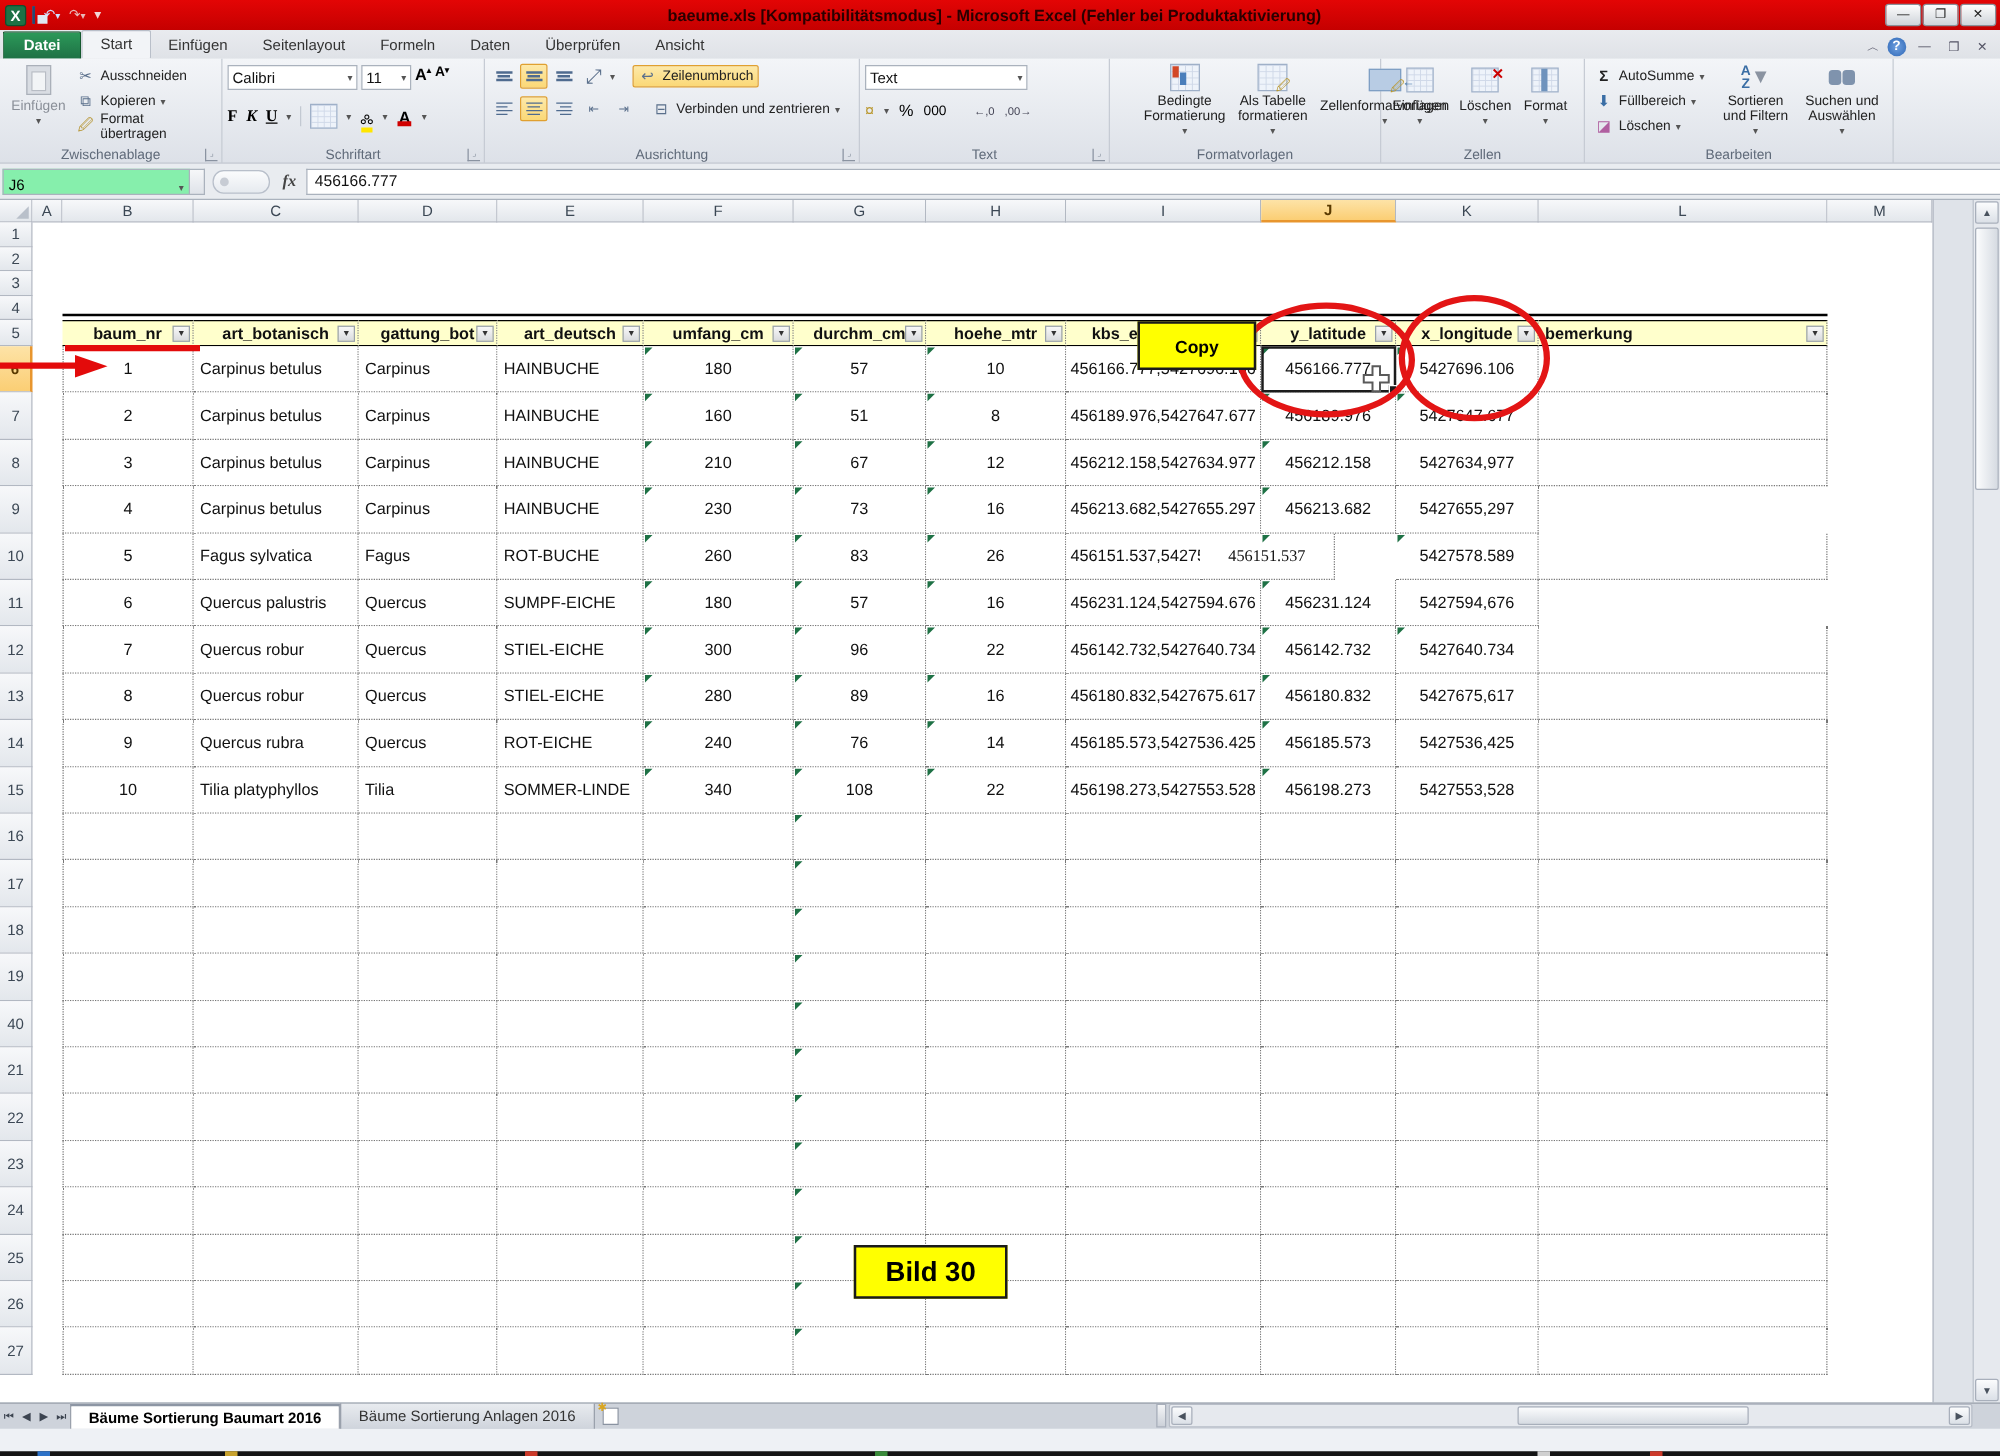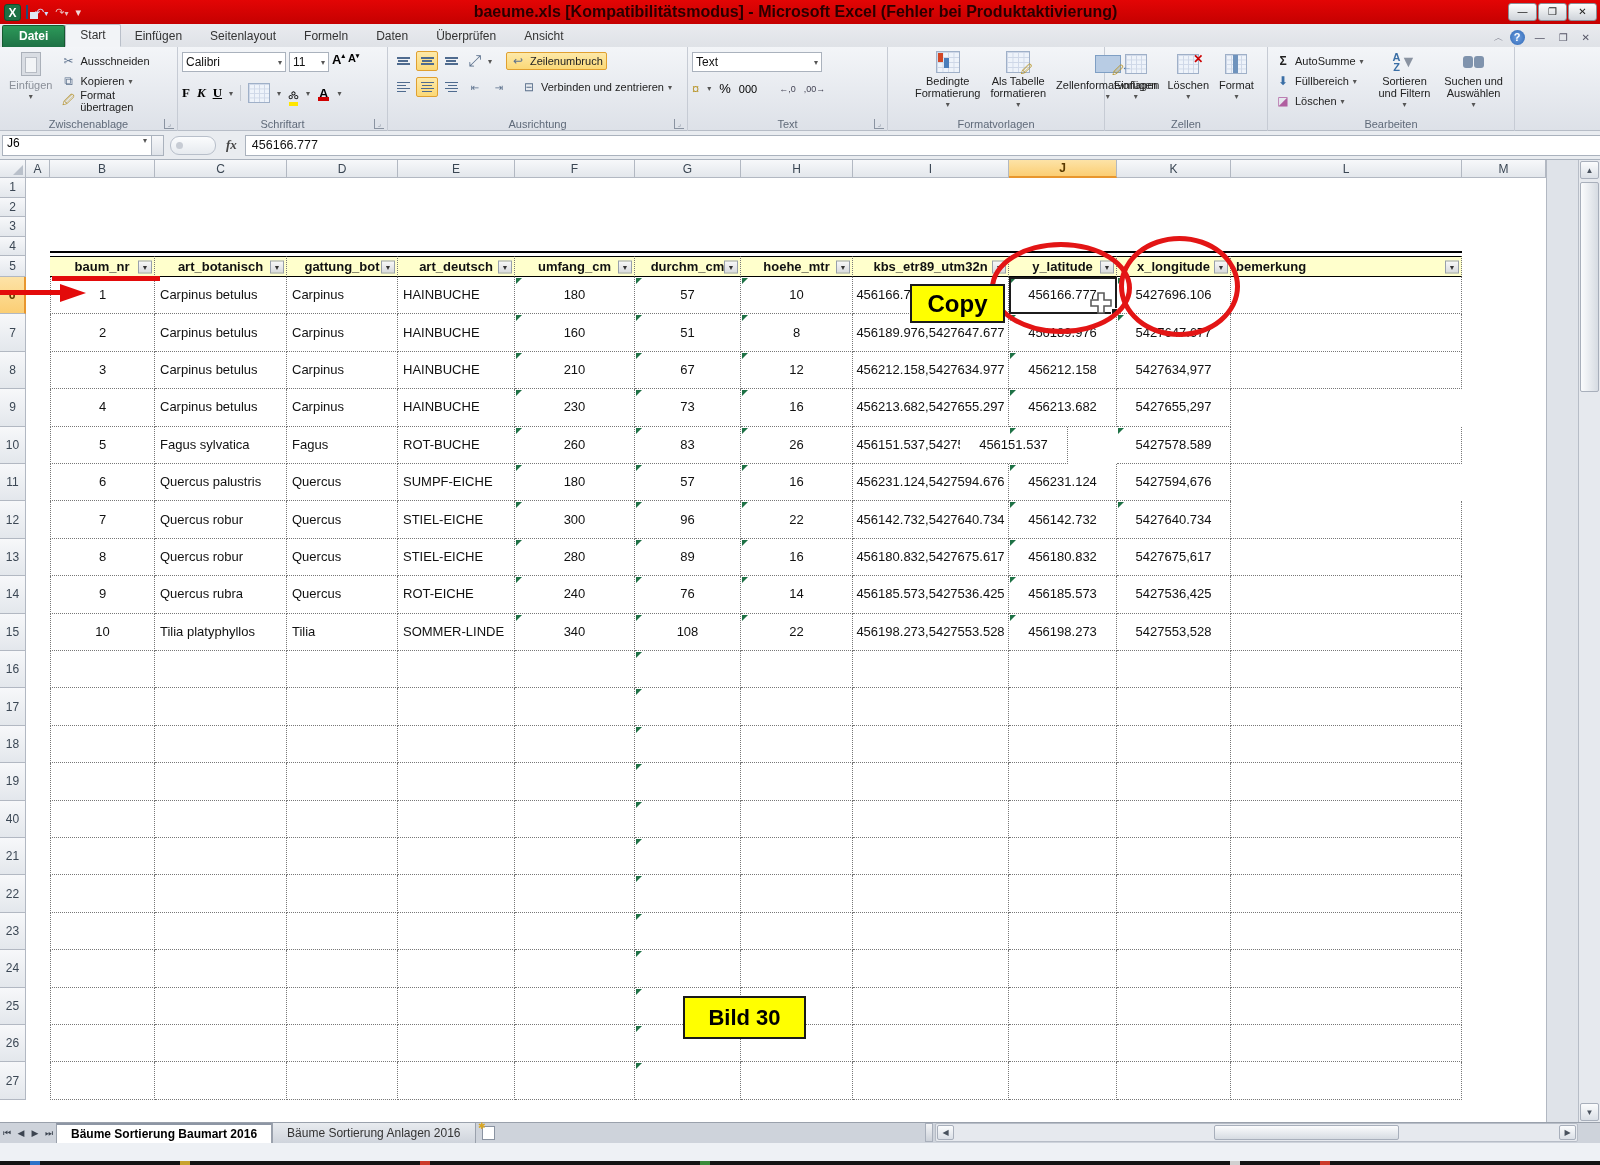--- a/index.html
+++ b/index.html
@@ -16,7 +16,7 @@
   .qbtn { color:#eef; font-size:11px; height:18px; line-height:18px; padding:0 2px; }
   .save-ic { width:14px; height:14px; background:#3a6ea5; border:1px solid #244a73; position:relative;}
   .save-ic:before{content:""; position:absolute; left:3px; top:6px; width:8px; height:7px; background:#dfe8f2;}
-  .tb-title { flex:1; text-align:center; color:#2a0000; font-size:16px; font-weight:bold; }
+  .tb-title { flex:1; text-align:center; color:#2a0000; font-size:13px; font-weight:bold; }
   .winbtns { display:flex; gap:1px; padding-right:3px; }
   .wbtn { width:29px; height:18px; background:linear-gradient(#fdfdfd,#cfd4da); border:1px solid #8a9099;
     border-radius:3px; font-size:10px; text-align:center; line-height:16px; color:#222; }

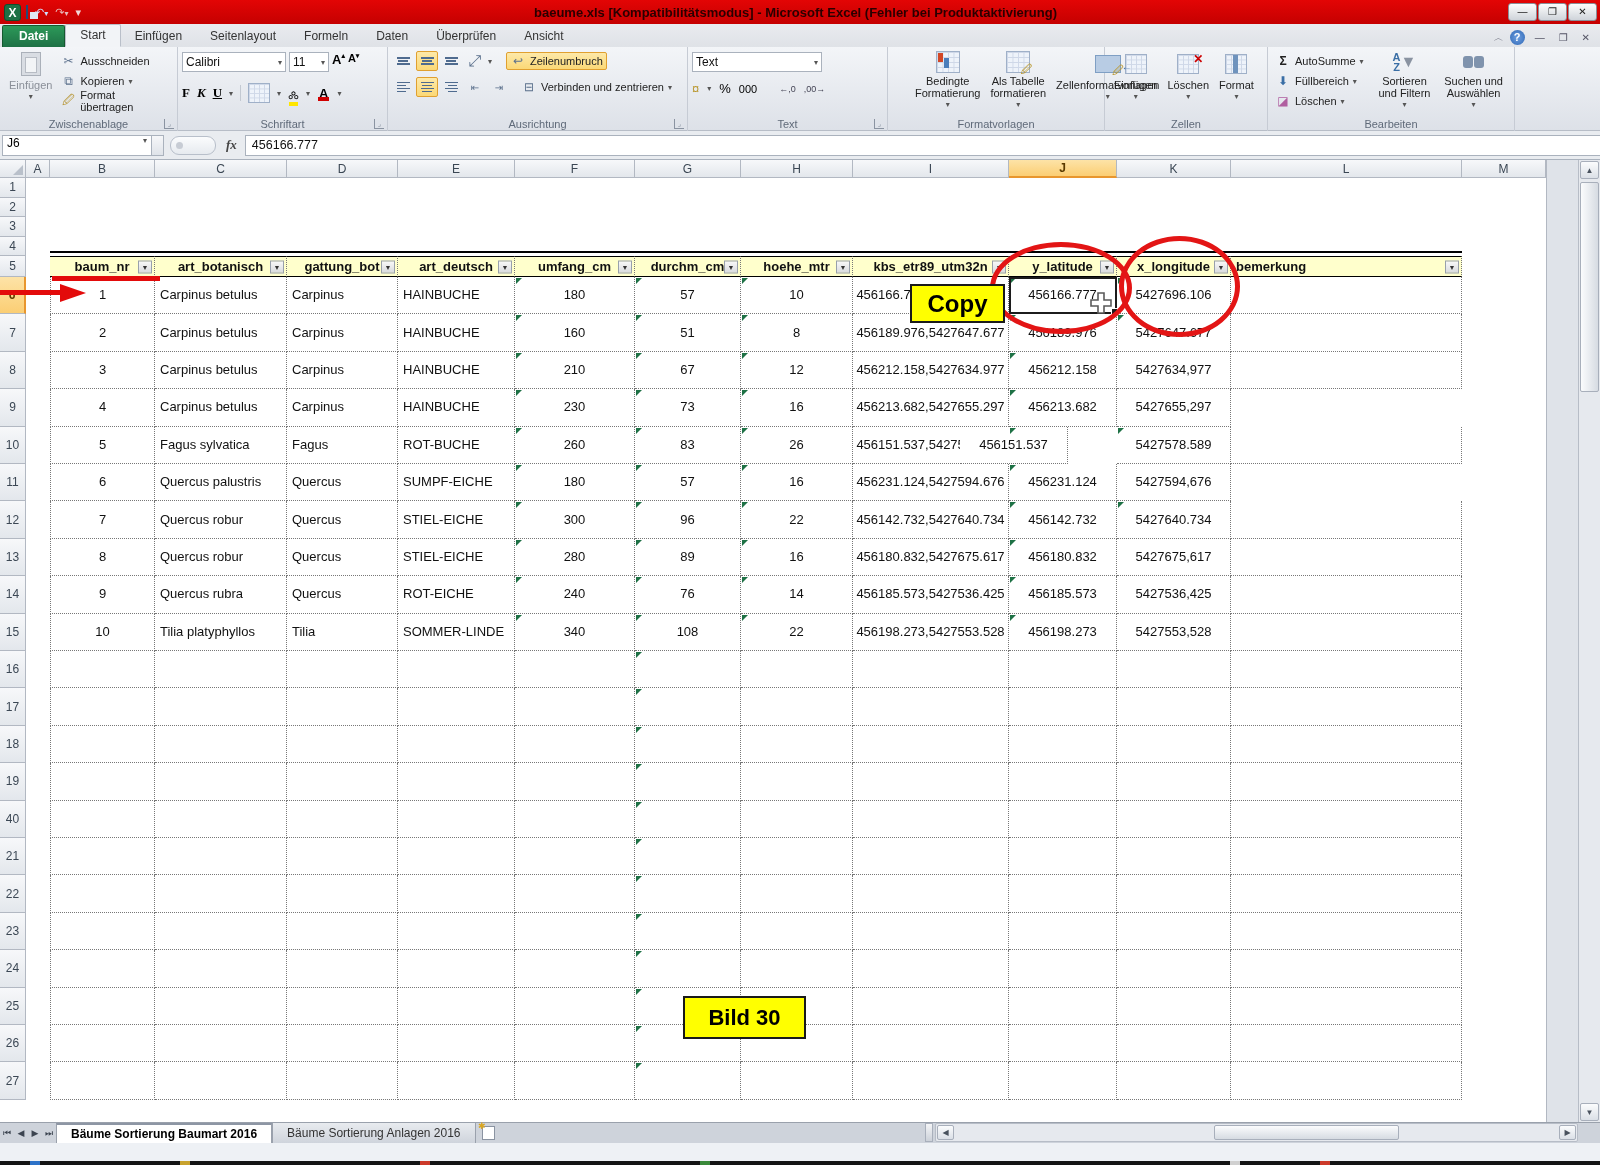--- a/index.html
+++ b/index.html
@@ -74,8 +74,8 @@
   
   #fbar { position:absolute; left:0; top:131px; width:1600px; height:29px;
     background:#e9ecf0; border-bottom:1px solid #aab2bd; display:flex; align-items:center; }
-  #namebox { width:150px; height:21px; background:#ffffff; border:1px solid #aab2bd; margin-left:2px;
-    display:flex; align-items:flex-start; justify-content:space-between; padding:0 4px; font-size:12px;}
+  #namebox { width:150px; height:21px; background:#86efac; border:1px solid #aab2bd; margin-left:2px;
+    display:flex; align-items:flex-end; justify-content:space-between; padding:0 4px; font-size:12px;}
   .nb-split { width:12px; height:21px; background:linear-gradient(#f6f7f9,#dfe3e9); border:1px solid #aab2bd; border-left:none;}
   .fx-pill { width:46px; height:19px; border:1px solid #b8bfca; border-radius:9px; background:linear-gradient(#fbfcfd,#e6eaef);
     margin-left:6px; display:flex; align-items:center; padding-left:5px;}

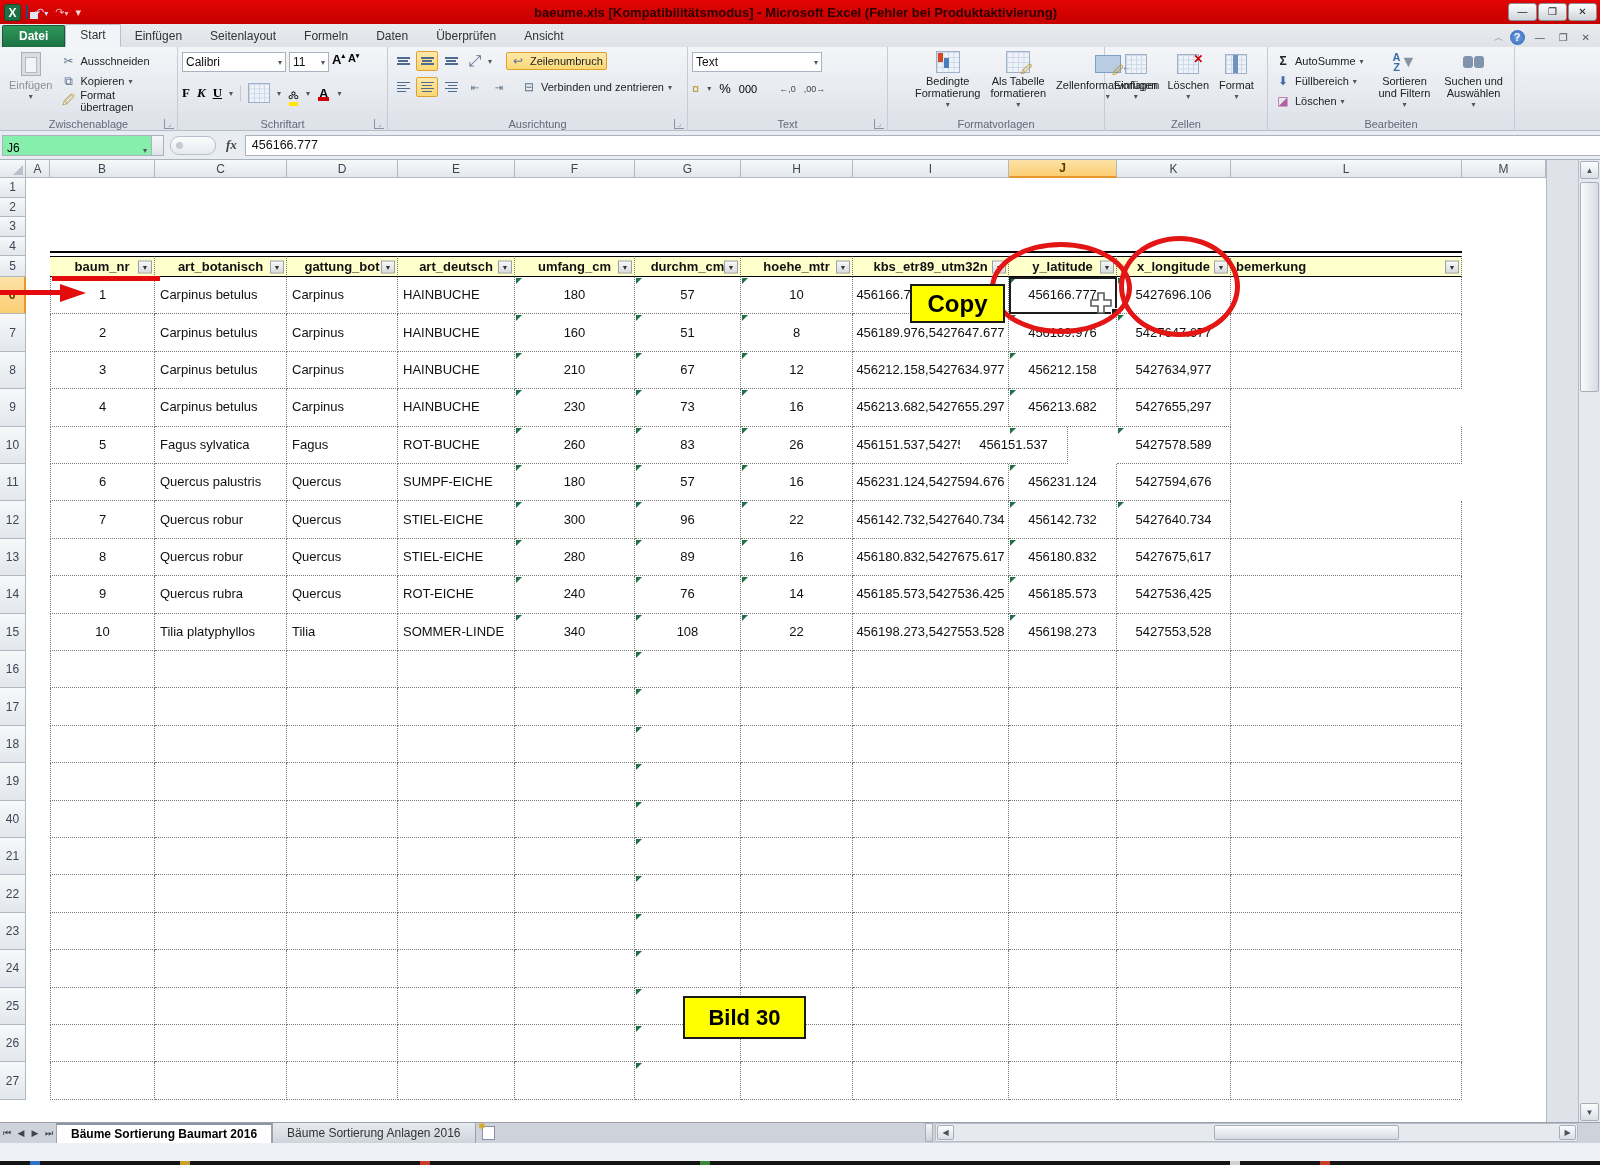--- a/index.html
+++ b/index.html
@@ -871,7 +871,7 @@
     <div class="arrowhead" style="left:60px; top:283.5px;"></div>
     <div class="redellipse" style="left:990px; top:242px; width:142px; height:92px;"></div>
     <div class="redellipse" style="left:1119px; top:236px; width:121px; height:101px;"></div>
-    <div class="ybox" style="left:910px; top:284px; width:95px; height:39px; font-size:24px;">Copy</div>
+    <div class="ybox" style="left:910px; top:257px; width:95px; height:39px; font-size:14px;">Copy</div>
     <div class="ybox" style="left:683px; top:996px; width:123px; height:43px; font-size:22px;">Bild 30</div>
     <svg style="position:absolute; left:1088px; top:290px;" width="26" height="26">
       <path d="M10 3 h6 v7 h7 v6 h-7 v7 h-6 v-7 h-7 v-6 h7 z" fill="#ffffff" stroke="#5a5a5a" stroke-width="1.6"></path>

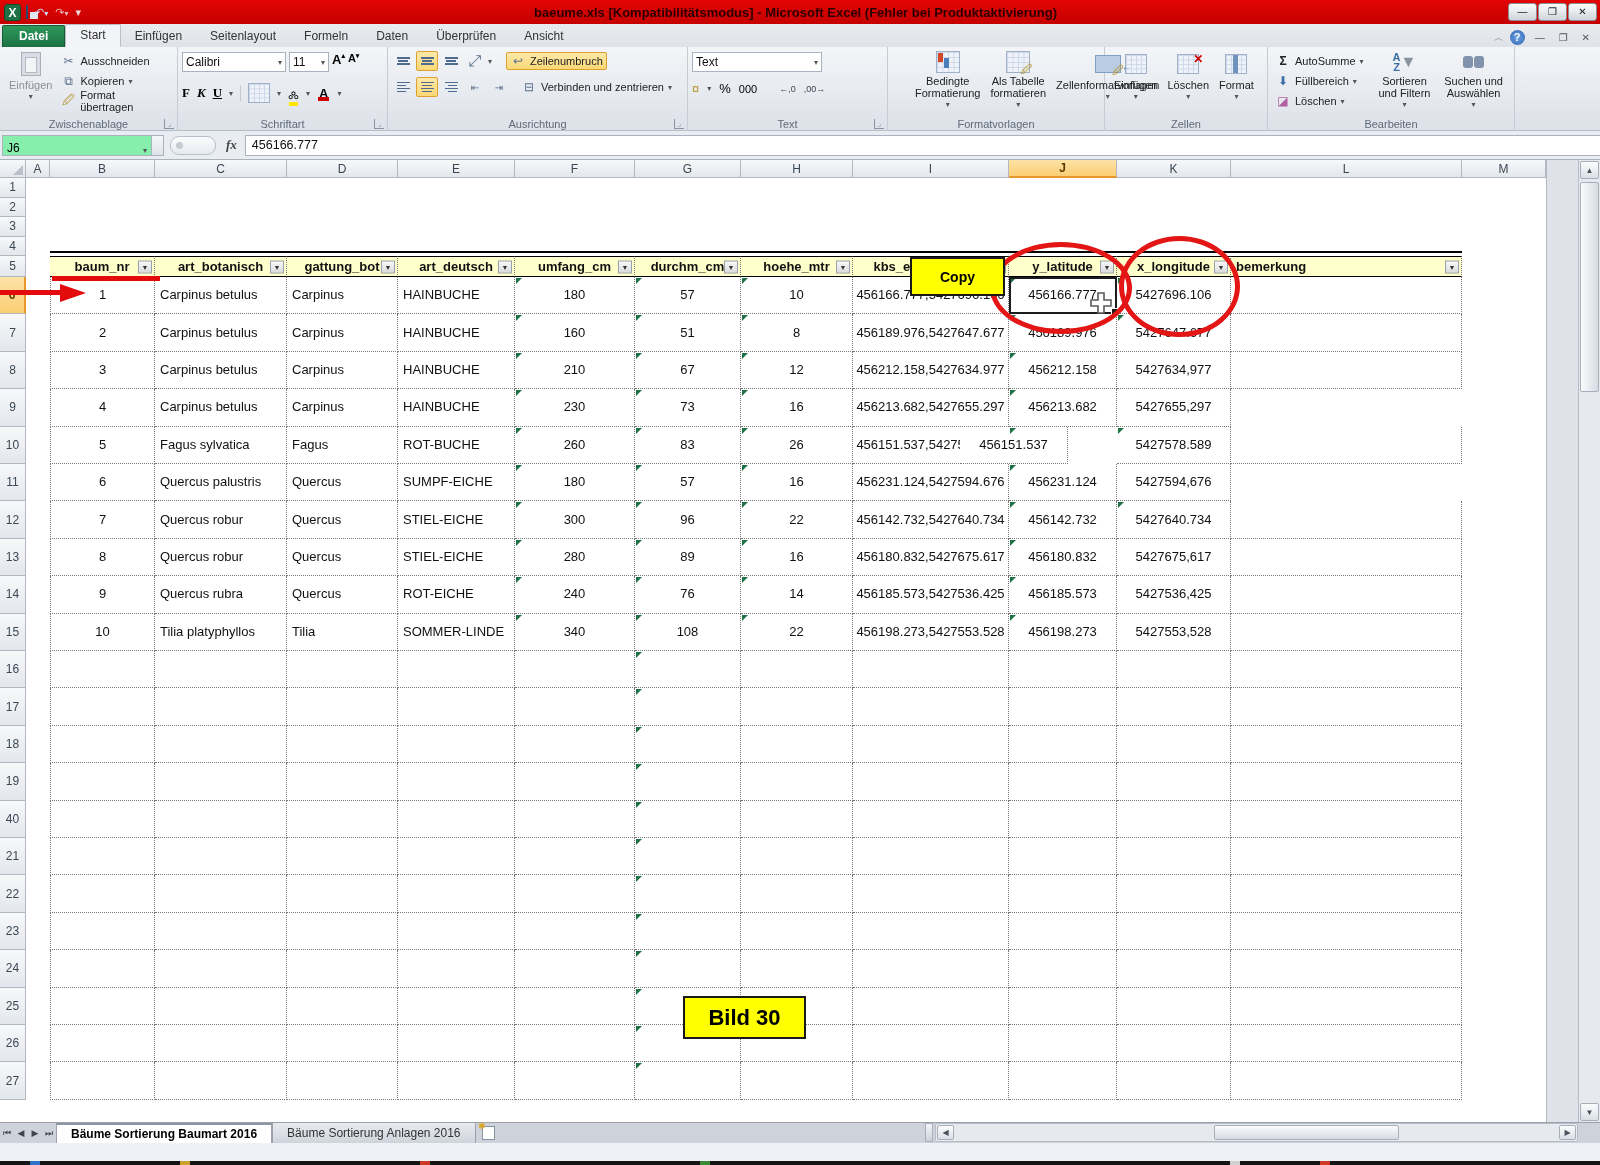--- a/index.html
+++ b/index.html
@@ -599,7 +599,7 @@
       <div class="cell cen" style="left: 741px; top: 266.6px; width: 112px; height: 37.4px; line-height: 16px;">26</div>
       <span class="tri" style="left: 742px; top: 267.6px; position: absolute;"></span>
       <div class="cell cen" style="left: 853px; top: 266.6px; width: 156px; height: 37.4px; line-height: 16px;">456151.537,5427578.589</div>
-      <div class="cell cen" style="left: 960px; top: 266.6px; width: 108px; height: 37.4px; line-height: 16px;">456151.537</div>
+      <div class="cell cen" style="left: 960px; top: 266.6px; width: 108px; height: 37.4px; line-height: 16px; font-family: Liberation Serif, serif;">456151.537</div>
       <span class="tri" style="left: 1010px; top: 267.6px; position: absolute;"></span>
       <div class="cell cen" style="left: 1117px; top: 266.6px; width: 114px; height: 37.4px; line-height: 16px;">5427578.589</div>
       <span class="tri" style="left: 1118px; top: 267.6px; position: absolute;"></span>

